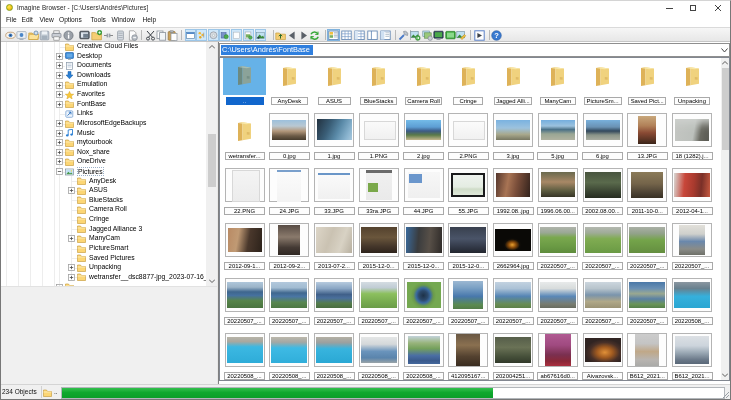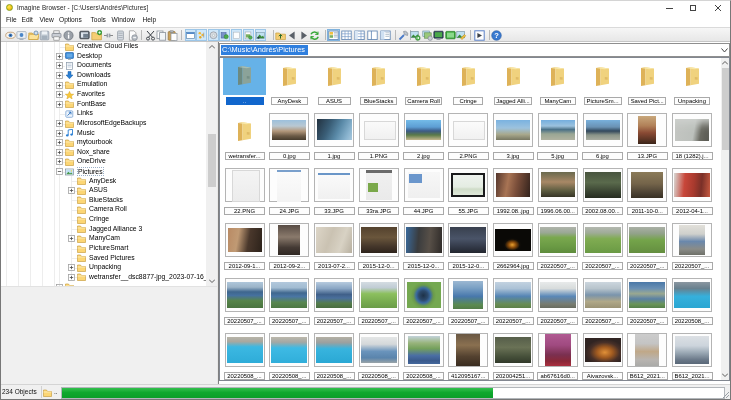--- a/index.html
+++ b/index.html
@@ -627,7 +627,7 @@
 <div style="position:absolute;left:217px;top:42px;width:2px;height:342px;background:#e8e8e8;border-right:1px solid #808080;box-sizing:border-box"></div>
 <div style="position:absolute;left:219px;top:43px;width:512px;height:341px"></div>
 <div style="position:absolute;left:219px;top:43px;width:511px;height:14px;background:#fff;border:1px solid #8f8f8f;box-sizing:border-box"></div>
-<div style="position:absolute;left:221px;top:44.5px;height:10px;background:#2f7fde;color:#fff;font:7.4px 'Liberation Sans',sans-serif;line-height:10px;padding:0 3px 0 1px">C:\Music\Andrés\Pictures</div>
+<div style="position:absolute;left:221px;top:44.5px;height:10px;background:#2f7fde;color:#fff;font:7.4px 'Liberation Sans',sans-serif;line-height:10px;padding:0 3px 0 1px">C:\Users\Andrés\FontBase</div>
 <svg style="position:absolute;left:721px;top:48px" width="7" height="5">
     <path d="M0.5 0.5 L3.5 4 L6.5 0.5" stroke="#444" fill="none" stroke-width="1"></path>
   </svg>

